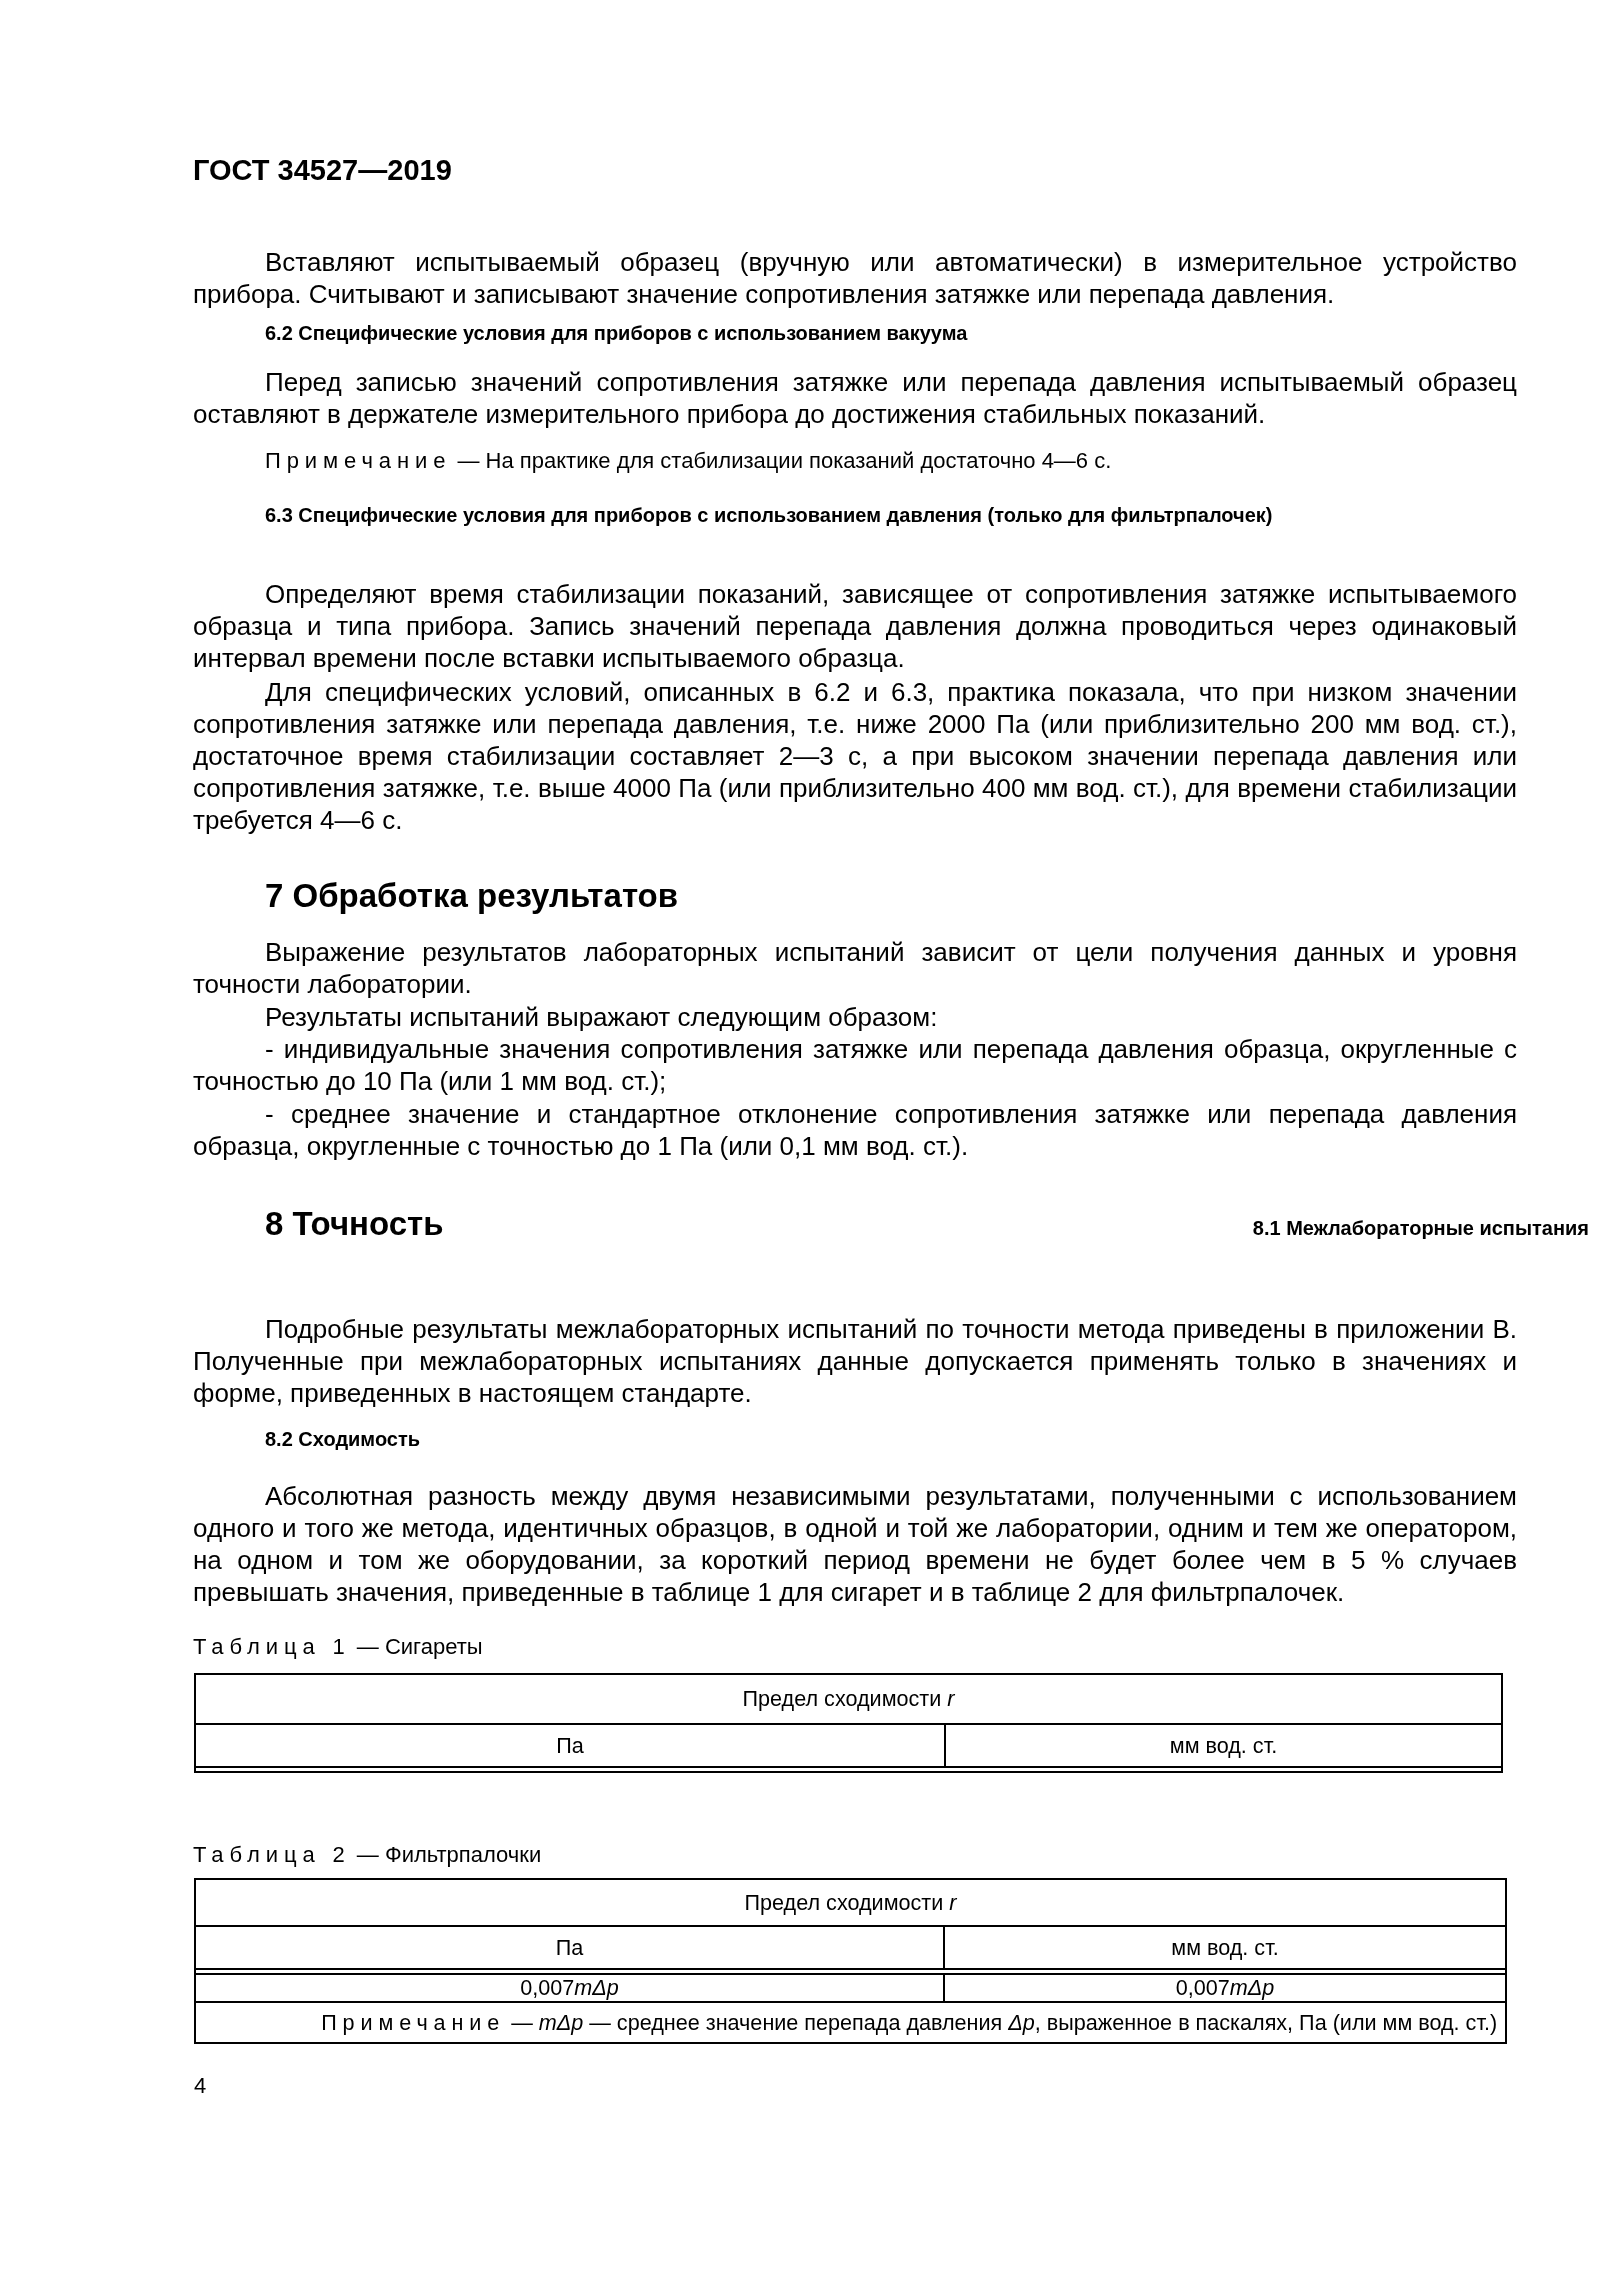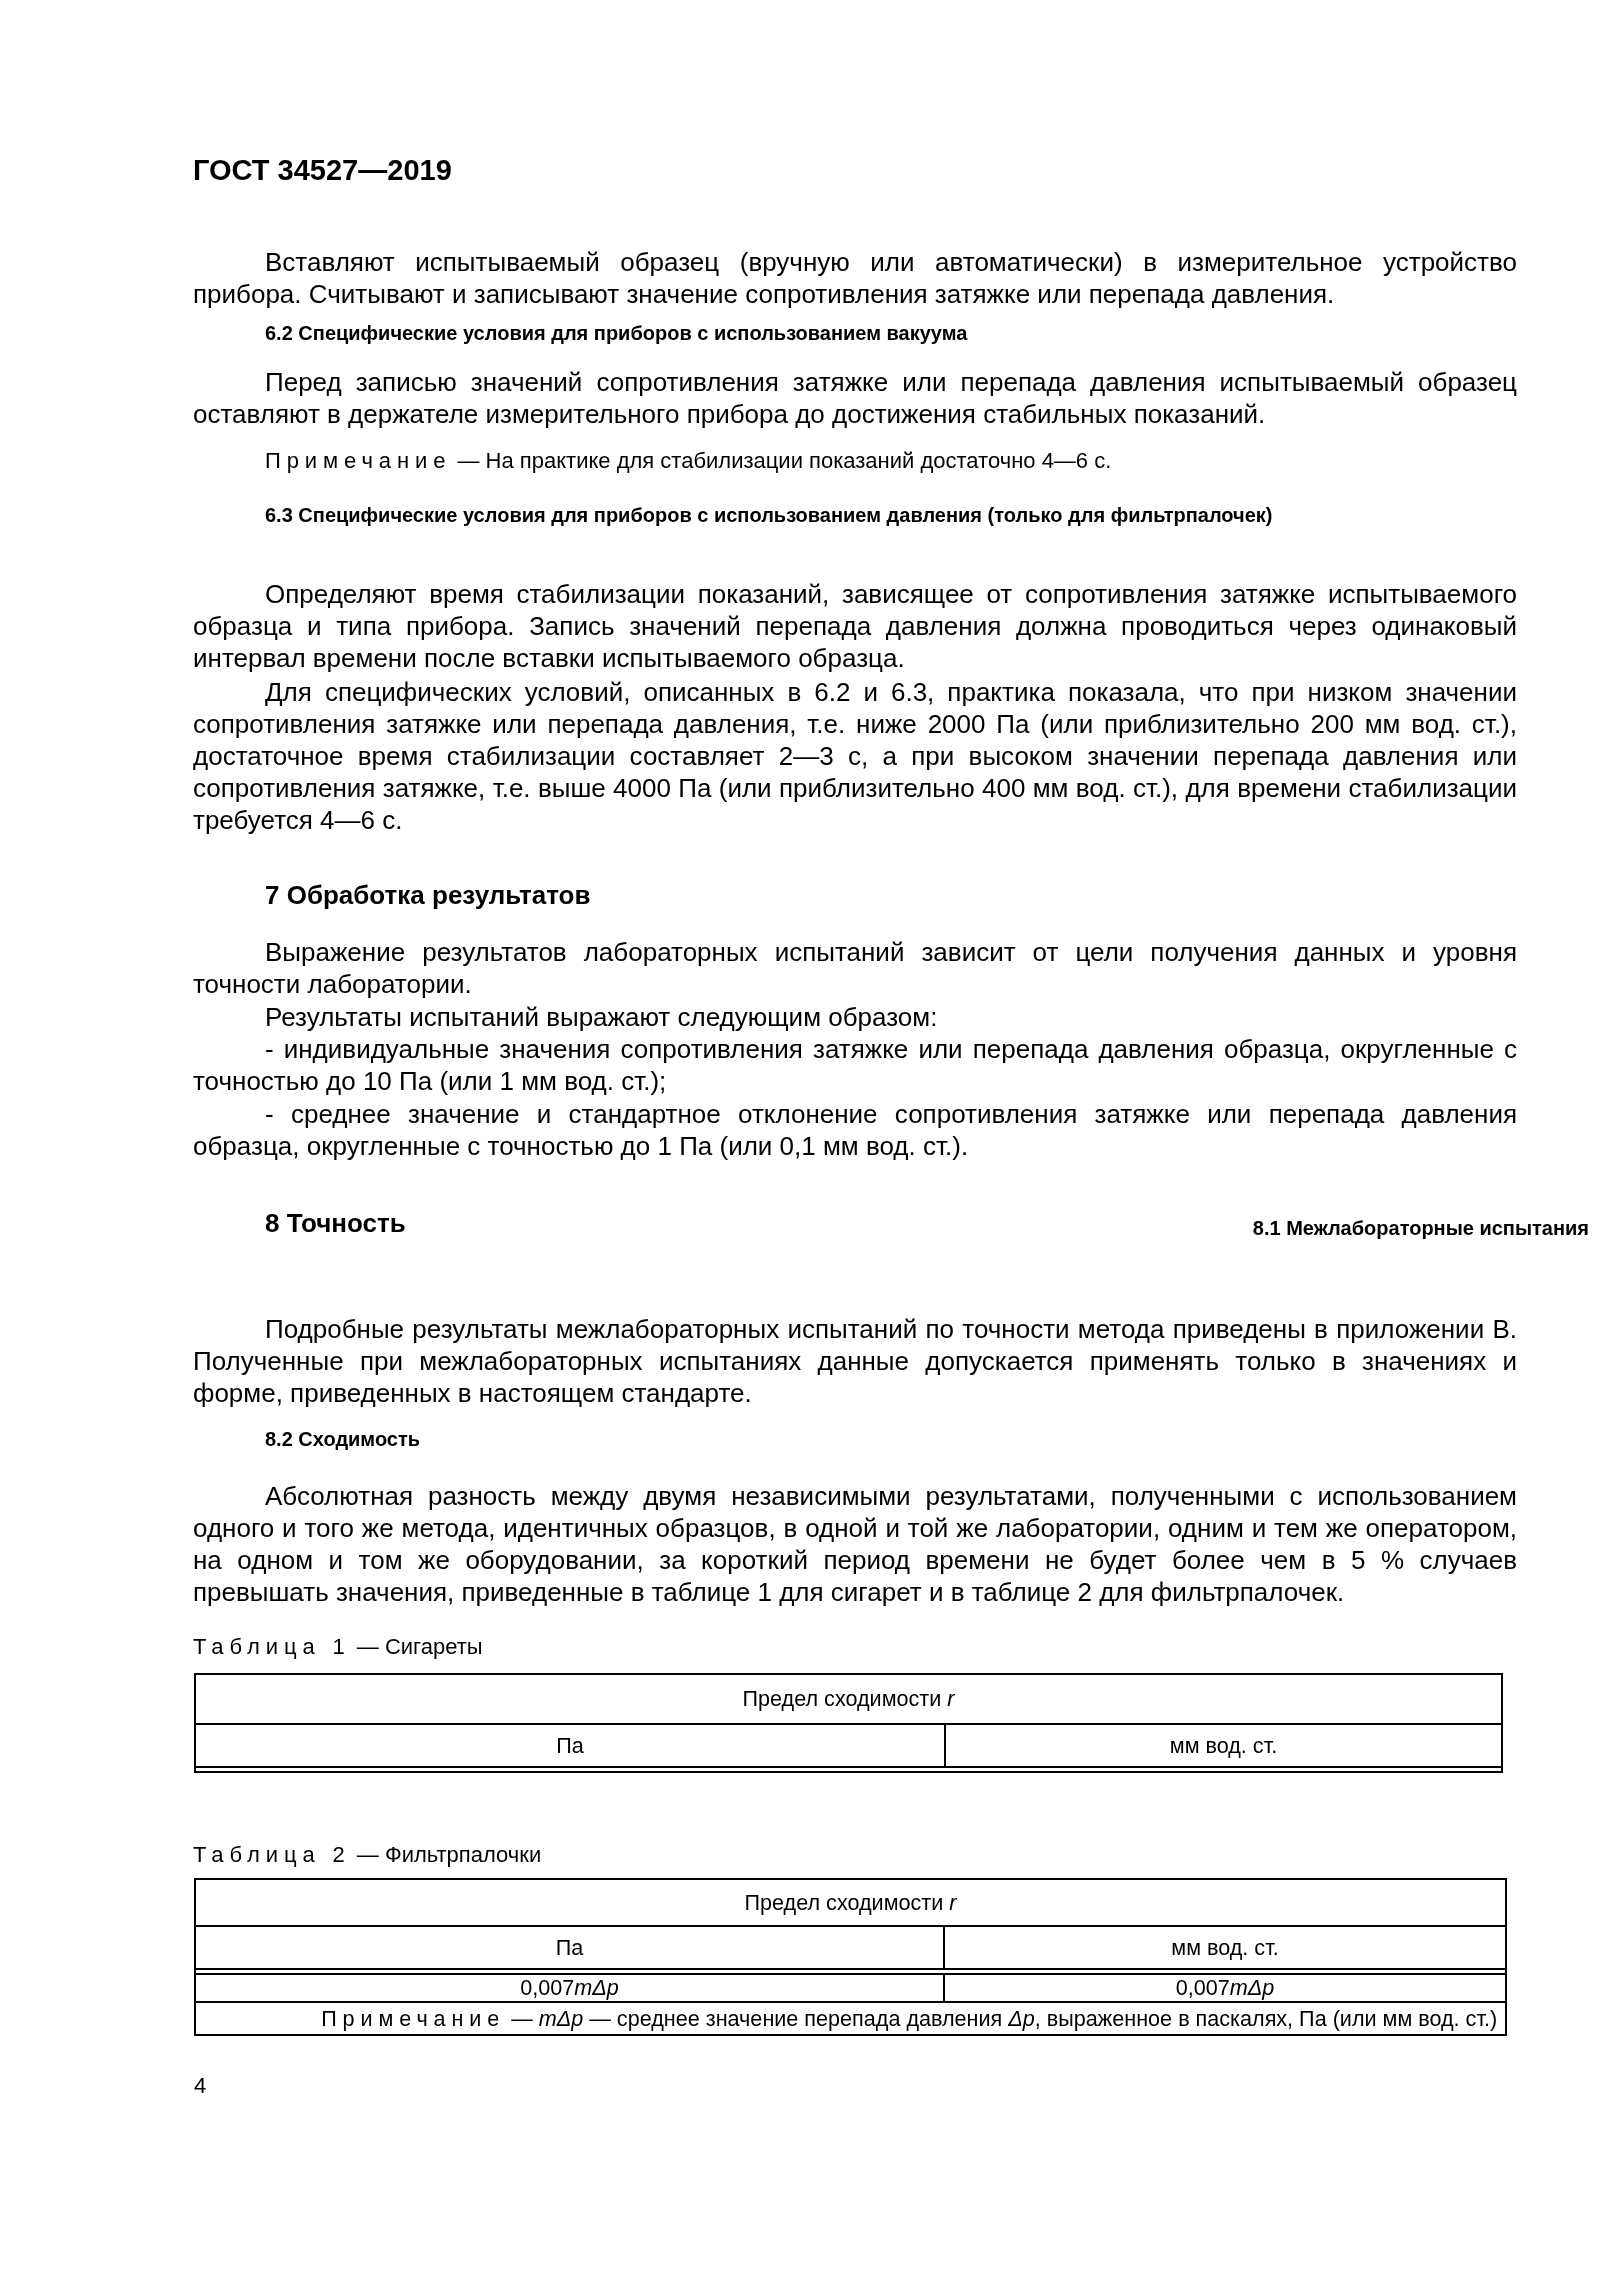--- a/index.html
+++ b/index.html
@@ -10,7 +10,7 @@
   .p { font-size: 26px; line-height: 32px; text-align: justify; text-indent: 72px; margin: 0; }
   .p.last { text-align-last: left; }
   .h2 { font-weight: bold; font-size: 20px; line-height: 32px; padding-left: 72px; margin: 0; }
-  .h1 { font-weight: bold; font-size: 26px; line-height: 37px; padding-left: 72px; margin: 0; }
+  .h1 { font-weight: bold; font-size: 33px; line-height: 37px; padding-left: 72px; margin: 0; }
   .note { font-size: 22px; line-height: 29px; padding-left: 72px; }
   .spaced { letter-spacing: 5.9px; }
   .cap { font-size: 22px; line-height: 29px; }

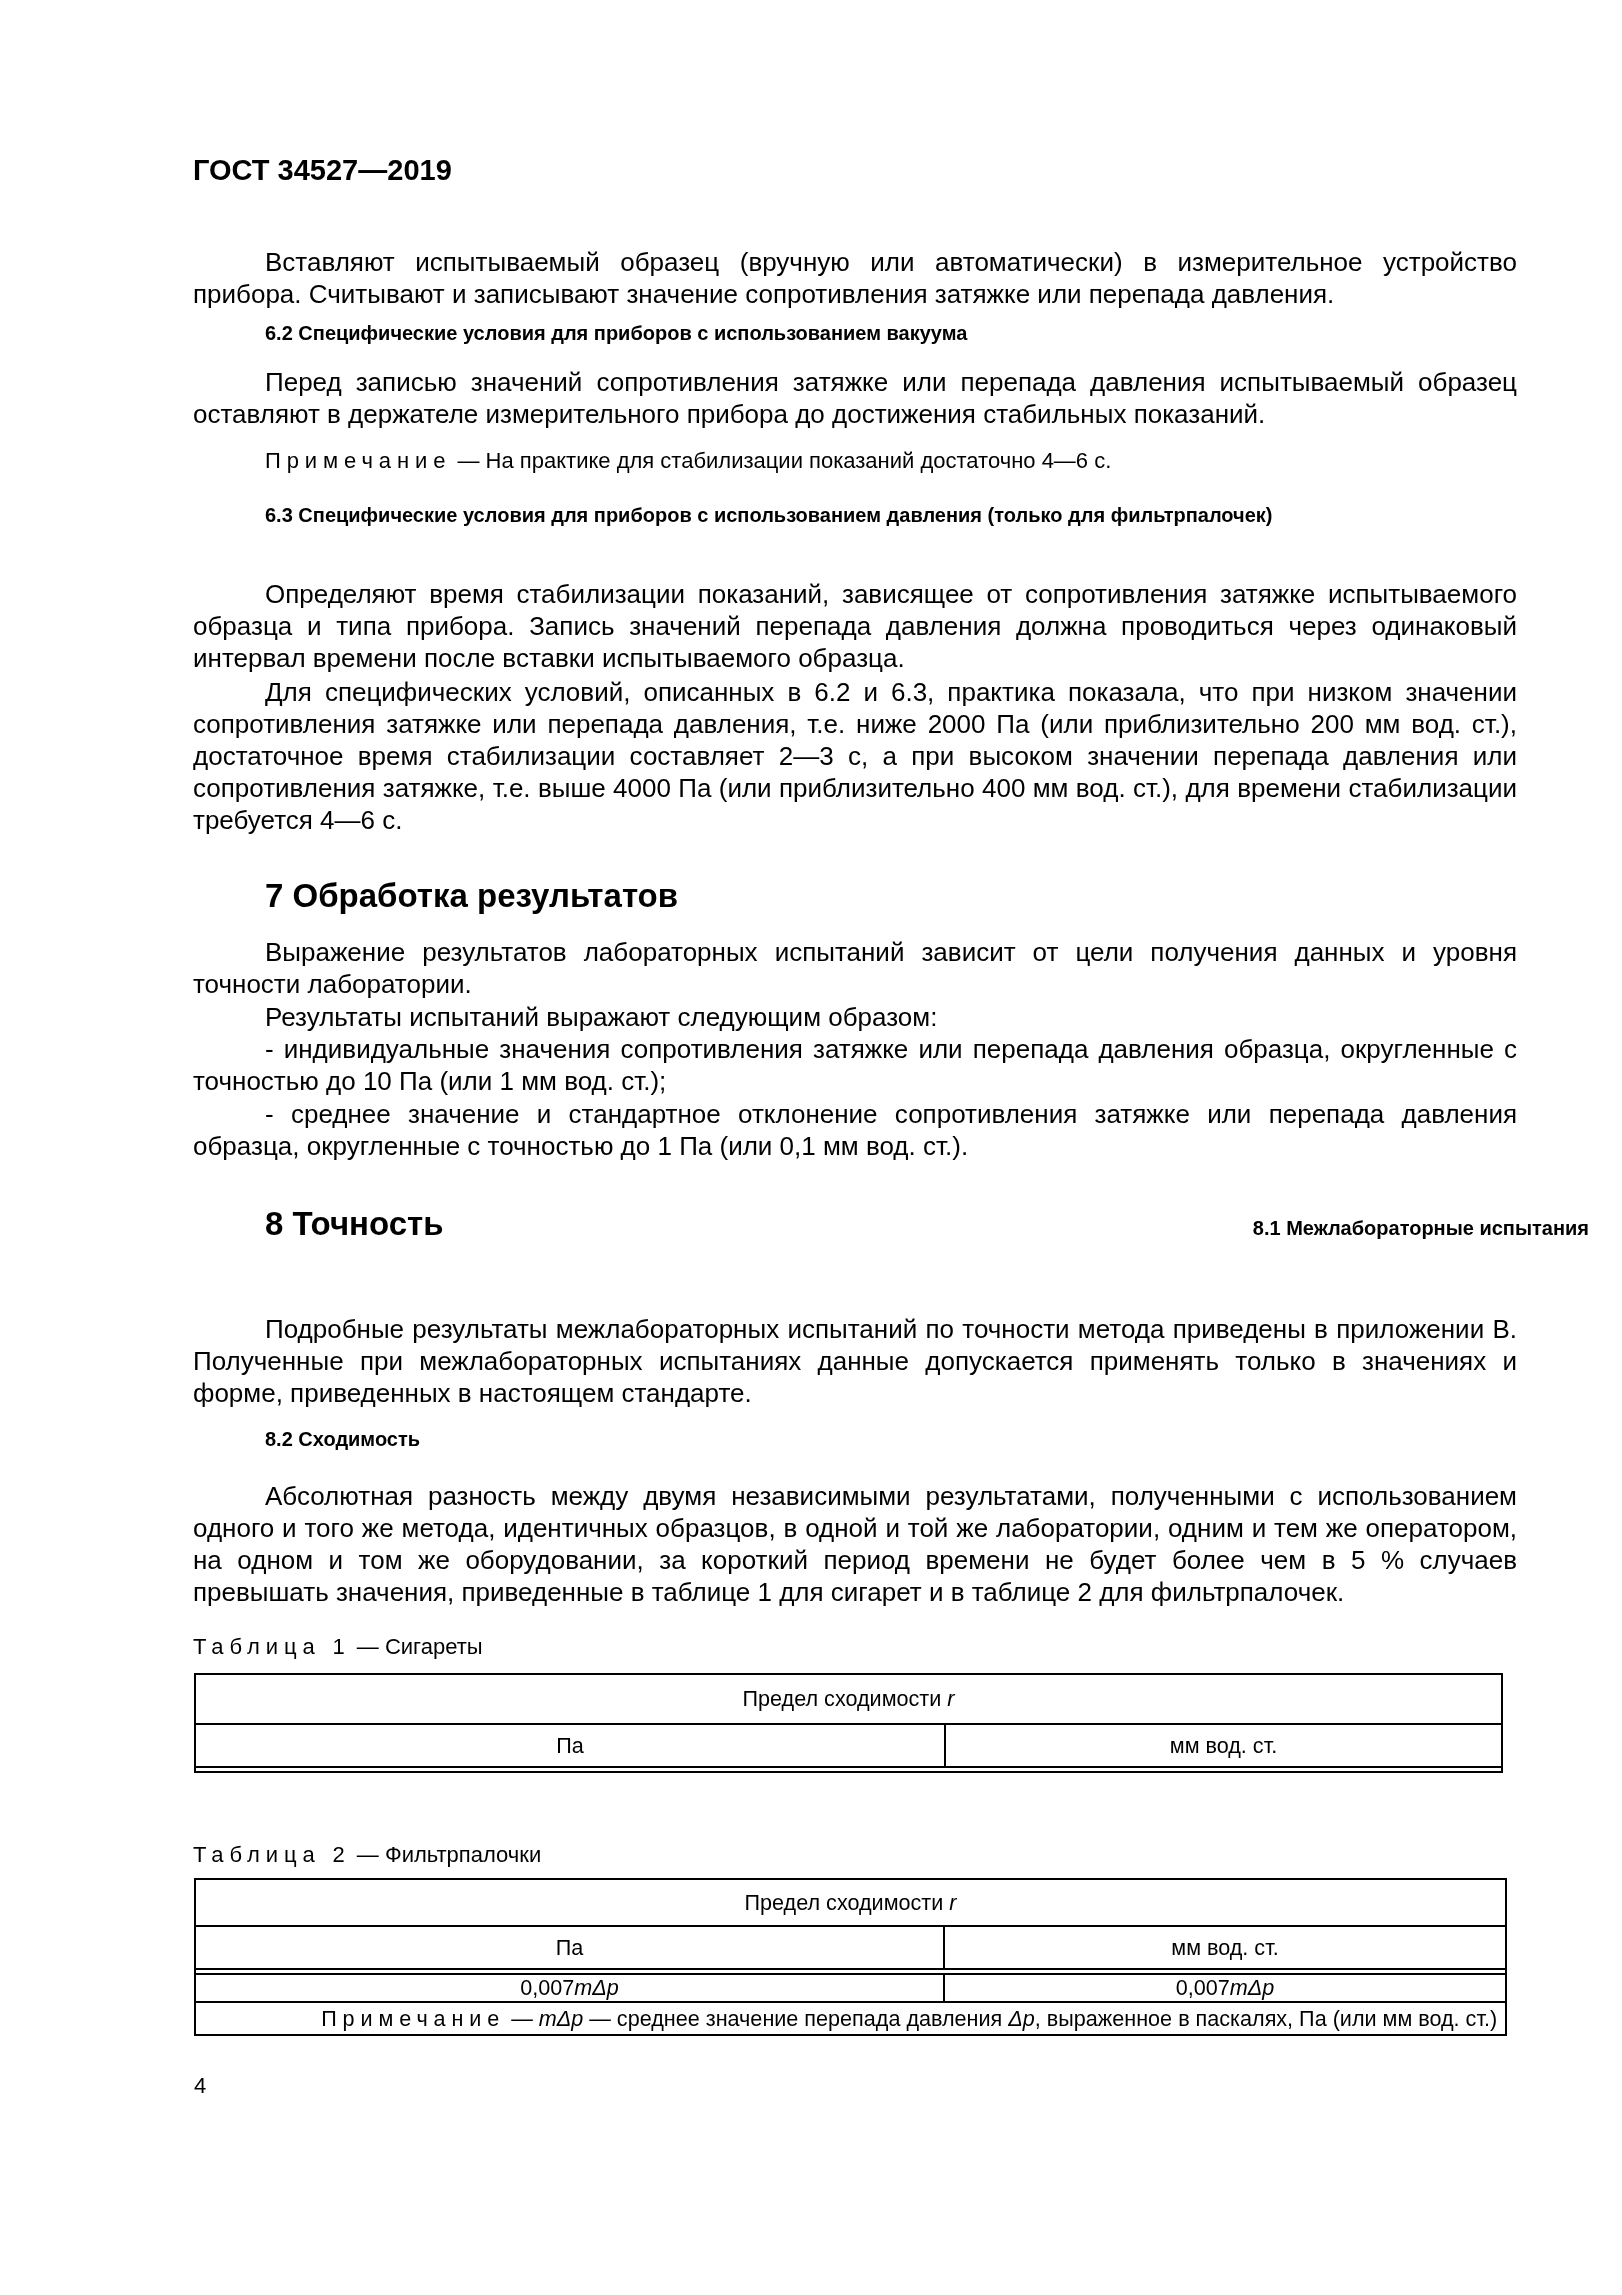--- a/index.html
+++ b/index.html
@@ -82,7 +82,7 @@
     <td><span>0,007</span><span class="it">mΔp</span></td>
     <td><span>0,007</span><span class="it">mΔp</span></td>
   </tr>
-  <tr style="height:33px;">
+  <tr style="height:41px;">
     <td colspan="2" style="text-align:right; padding-right:7.9px;"><span class="spaced">Примечание</span><span> — </span><span class="it">mΔp</span><span> — среднее значение перепада давления </span><span class="it">Δp</span><span>, выраженное в паскалях, Па (или мм вод. ст.)</span></td>
   </tr>
 </tbody>

